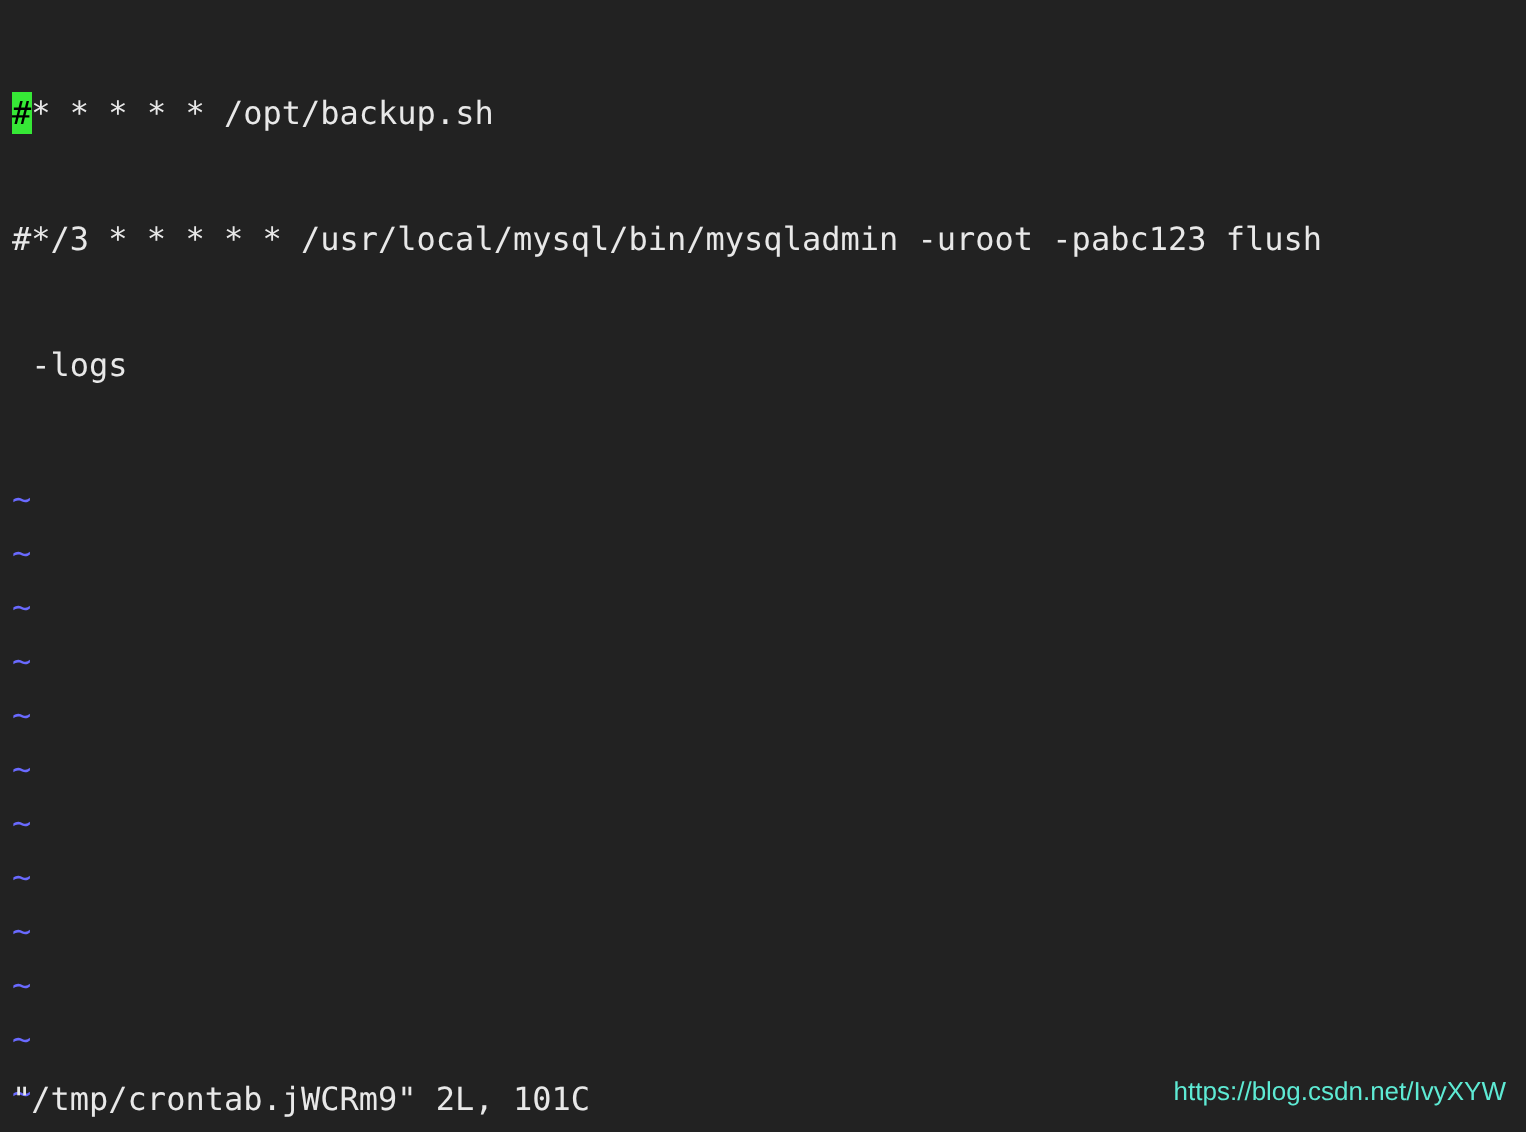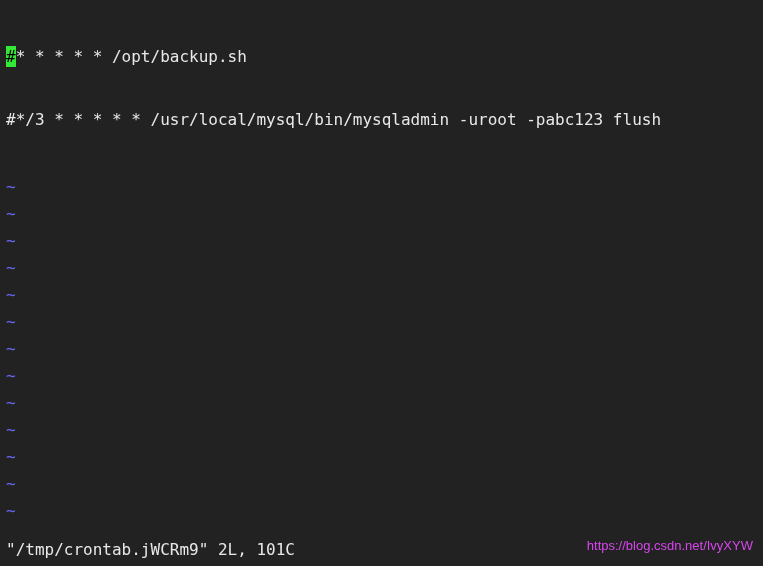--- a/index.html
+++ b/index.html
@@ -65,6 +65,7 @@
   <div class="text-area">
     <div class="line"><span class="cursor">#</span><span>* * * * * /opt/backup.sh</span></div>
     <div class="line"><span>#*/3 * * * * * /usr/local/mysql/bin/mysqladmin -uroot -pabc123 flush</span></div>
+    <div class="line"><span> -logs</span></div>
   </div>
 
   <div class="empty-lines">

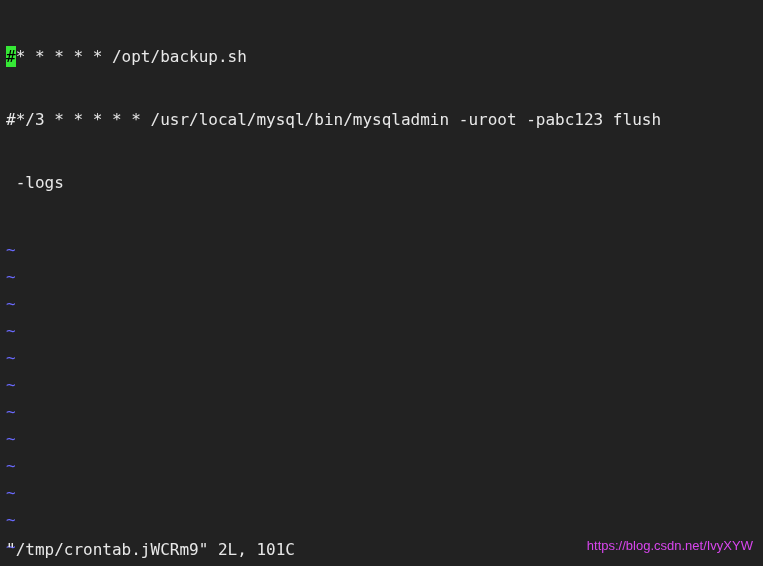--- a/index.html
+++ b/index.html
@@ -52,7 +52,7 @@
     position: absolute;
     bottom: 10px;
     right: 10px;
-    color: #d946ef;
+    color: #5eead4;
     font-family: Arial, sans-serif;
     font-size: 13px;
   }

